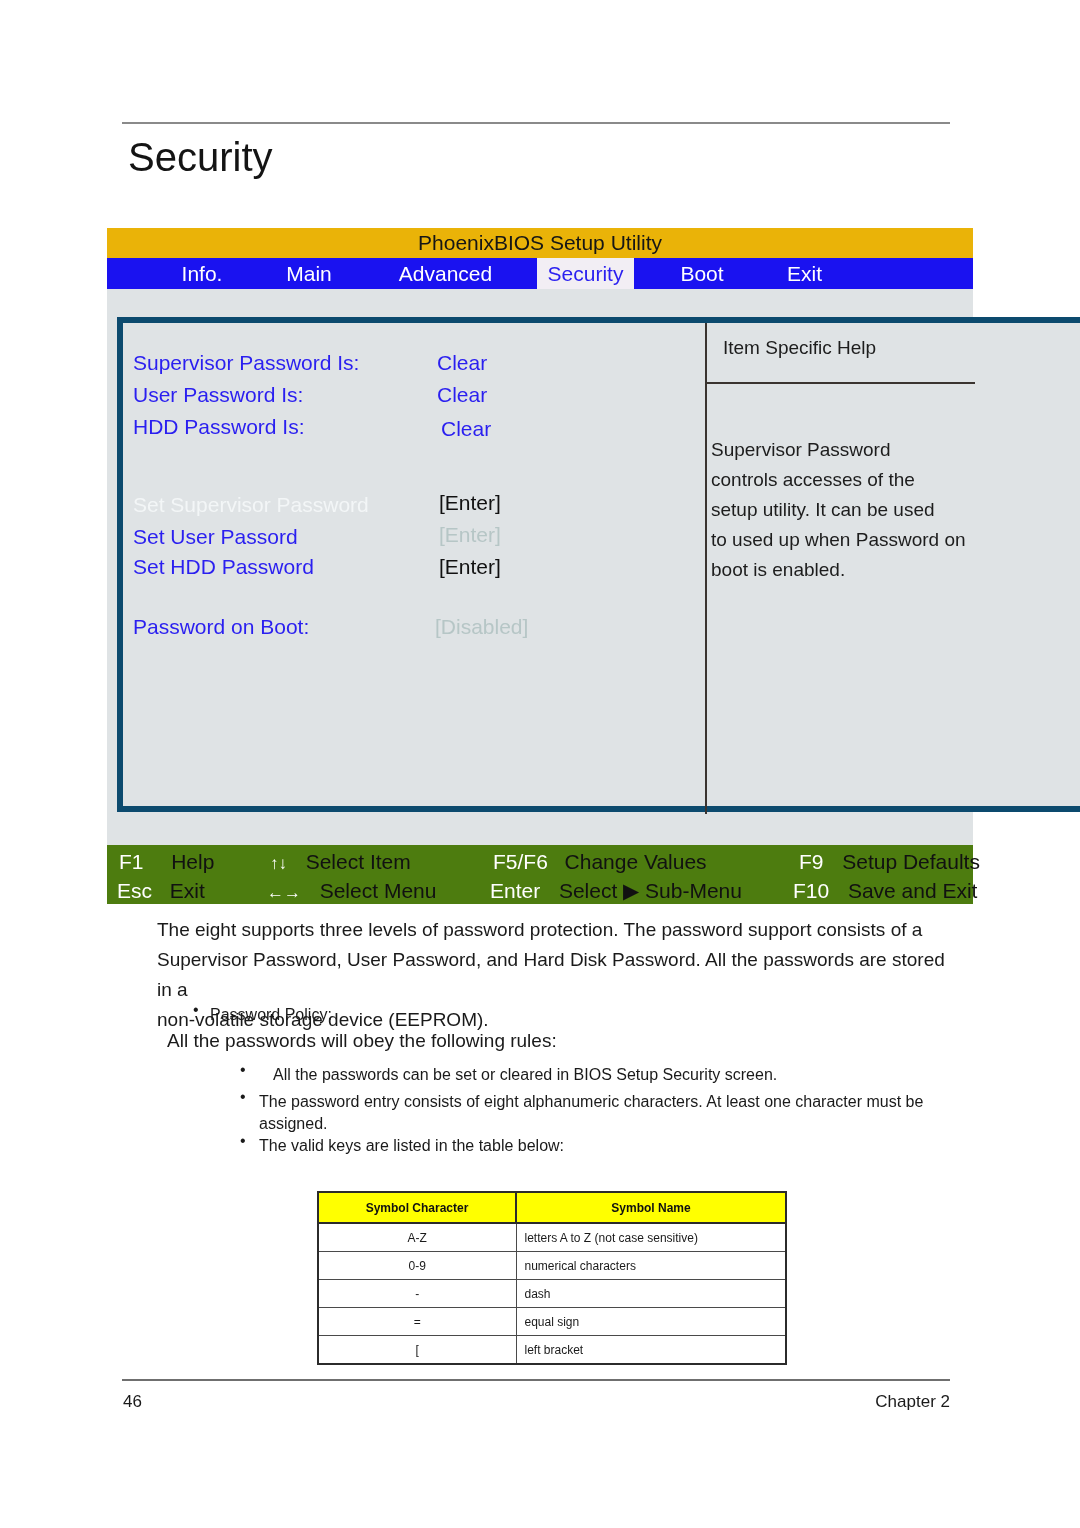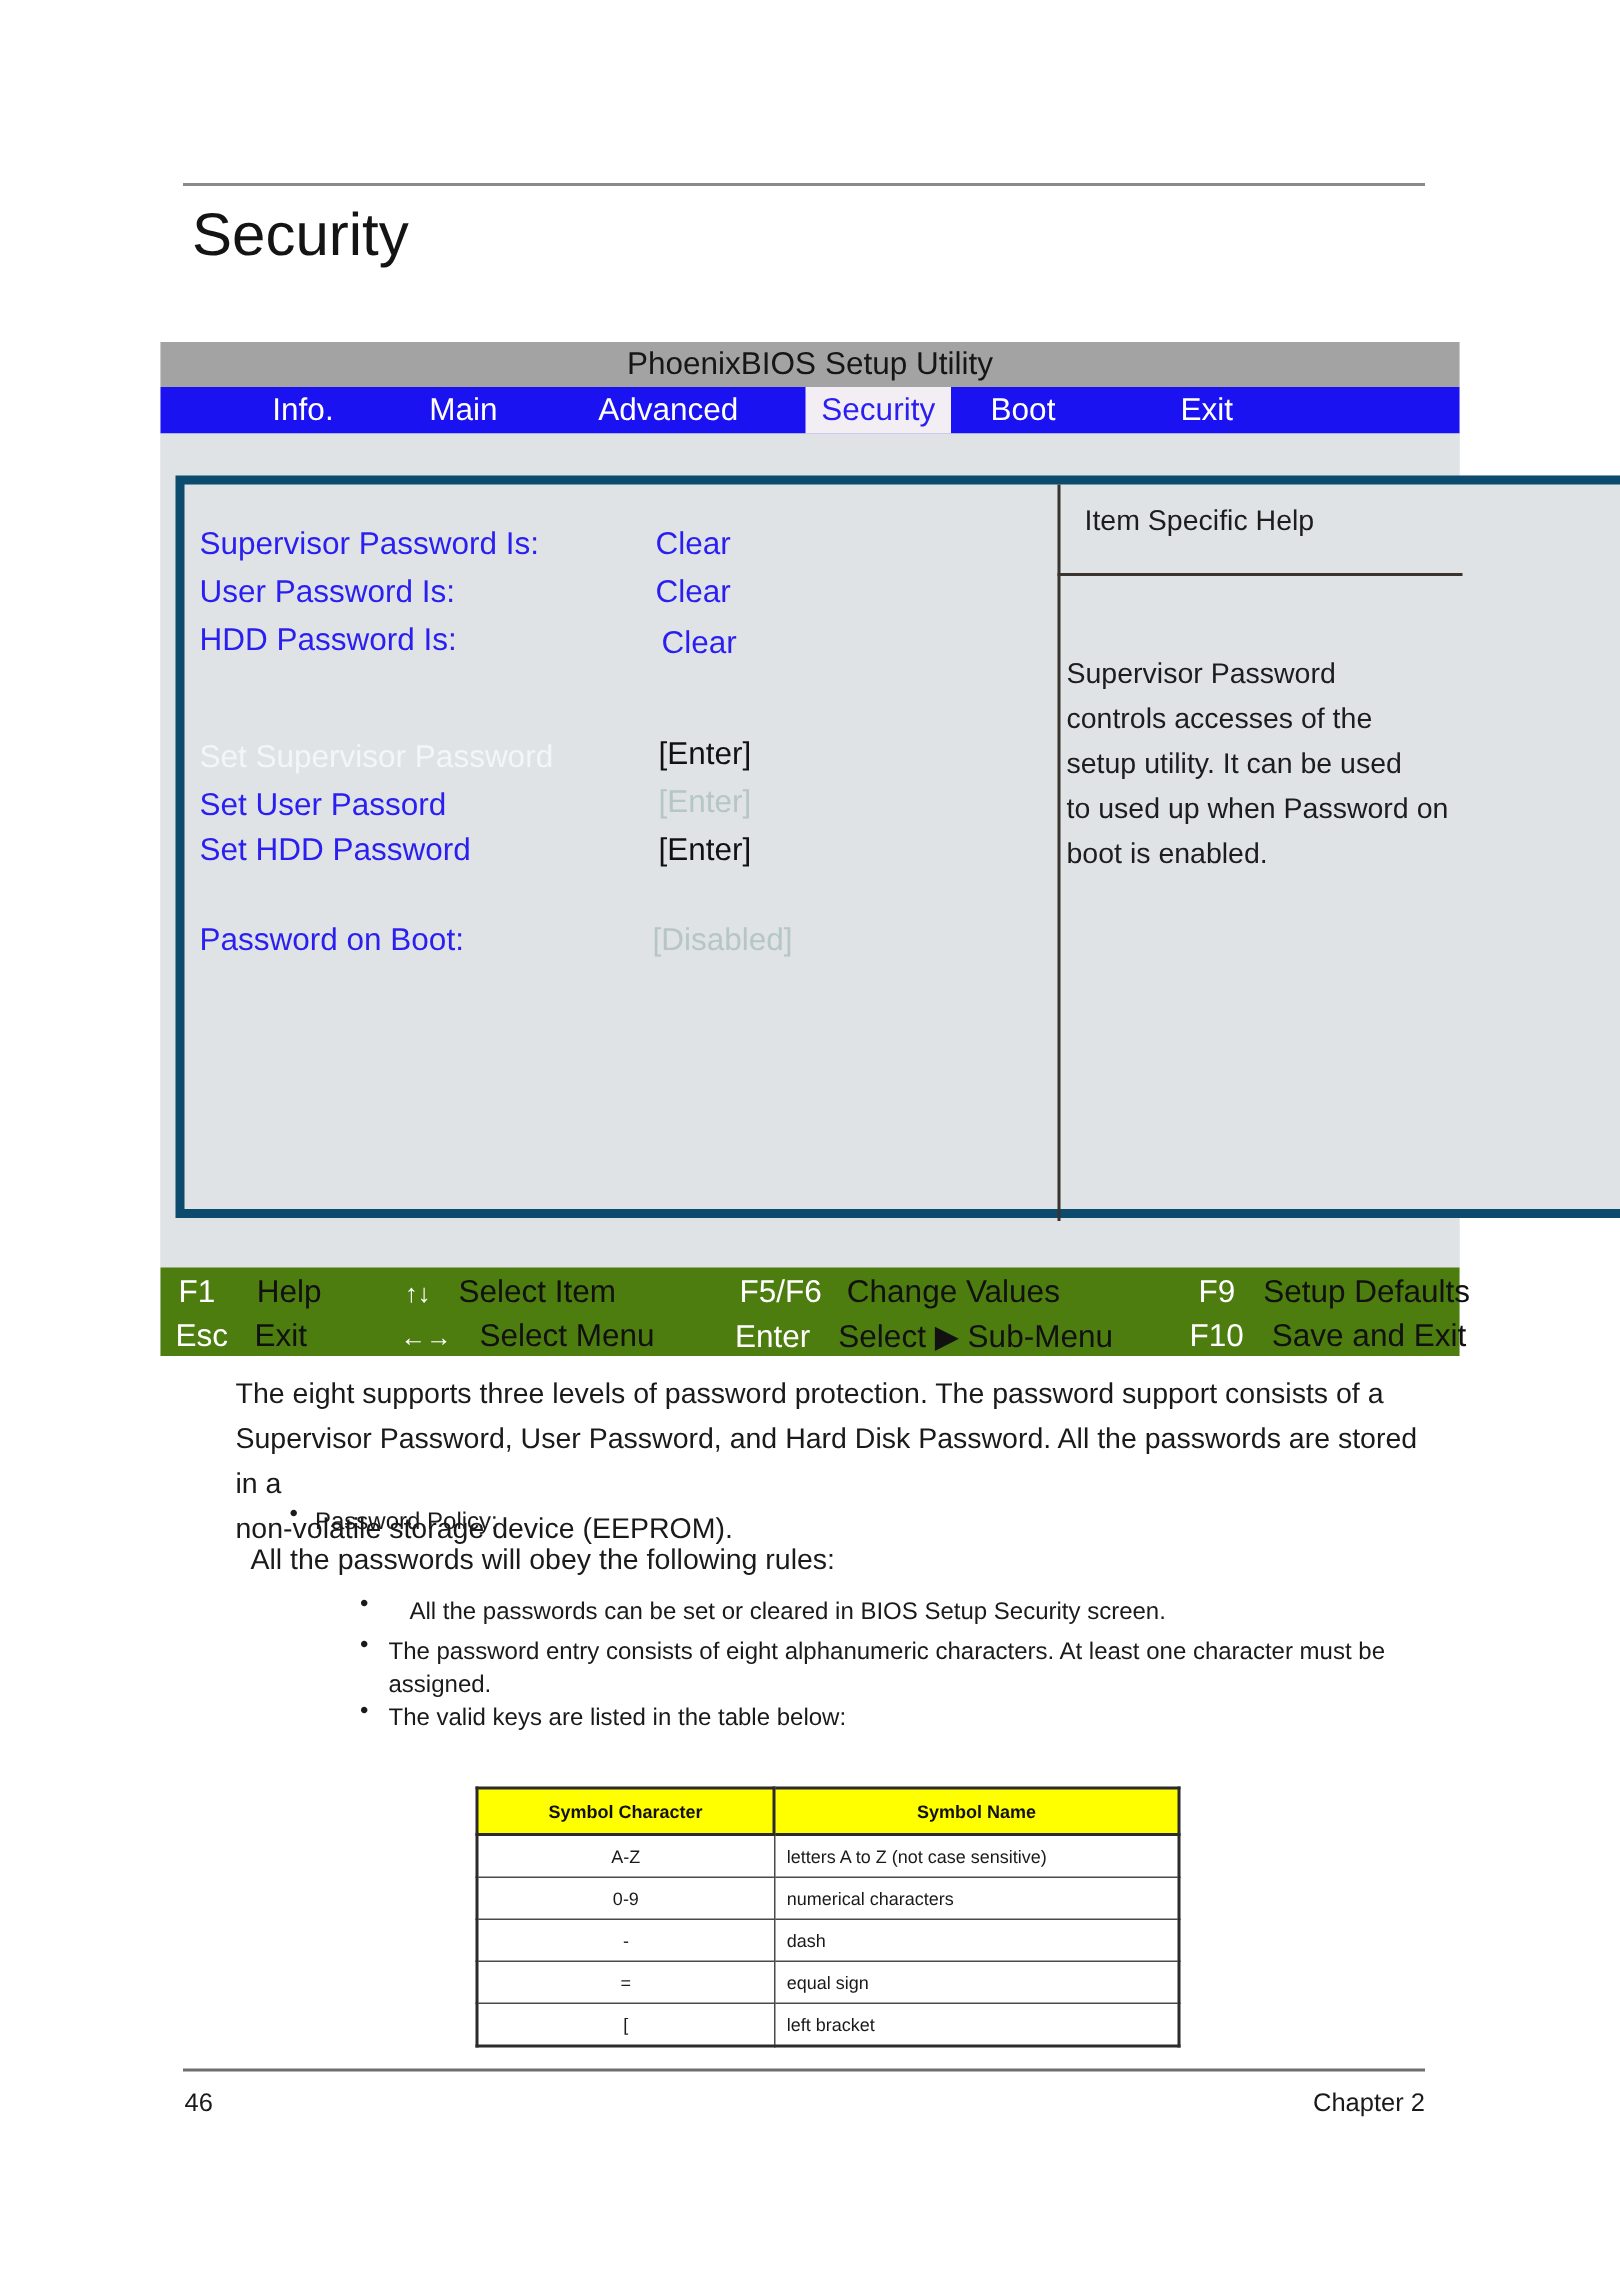--- a/index.html
+++ b/index.html
@@ -49,7 +49,7 @@
     position: absolute;
     left: 0; top: 0;
     width: 866px; height: 30px;
-    background: #a3a3a3;
+    background: #eab308;
     color: #161616;
     font-size: 21px;
     display: flex;

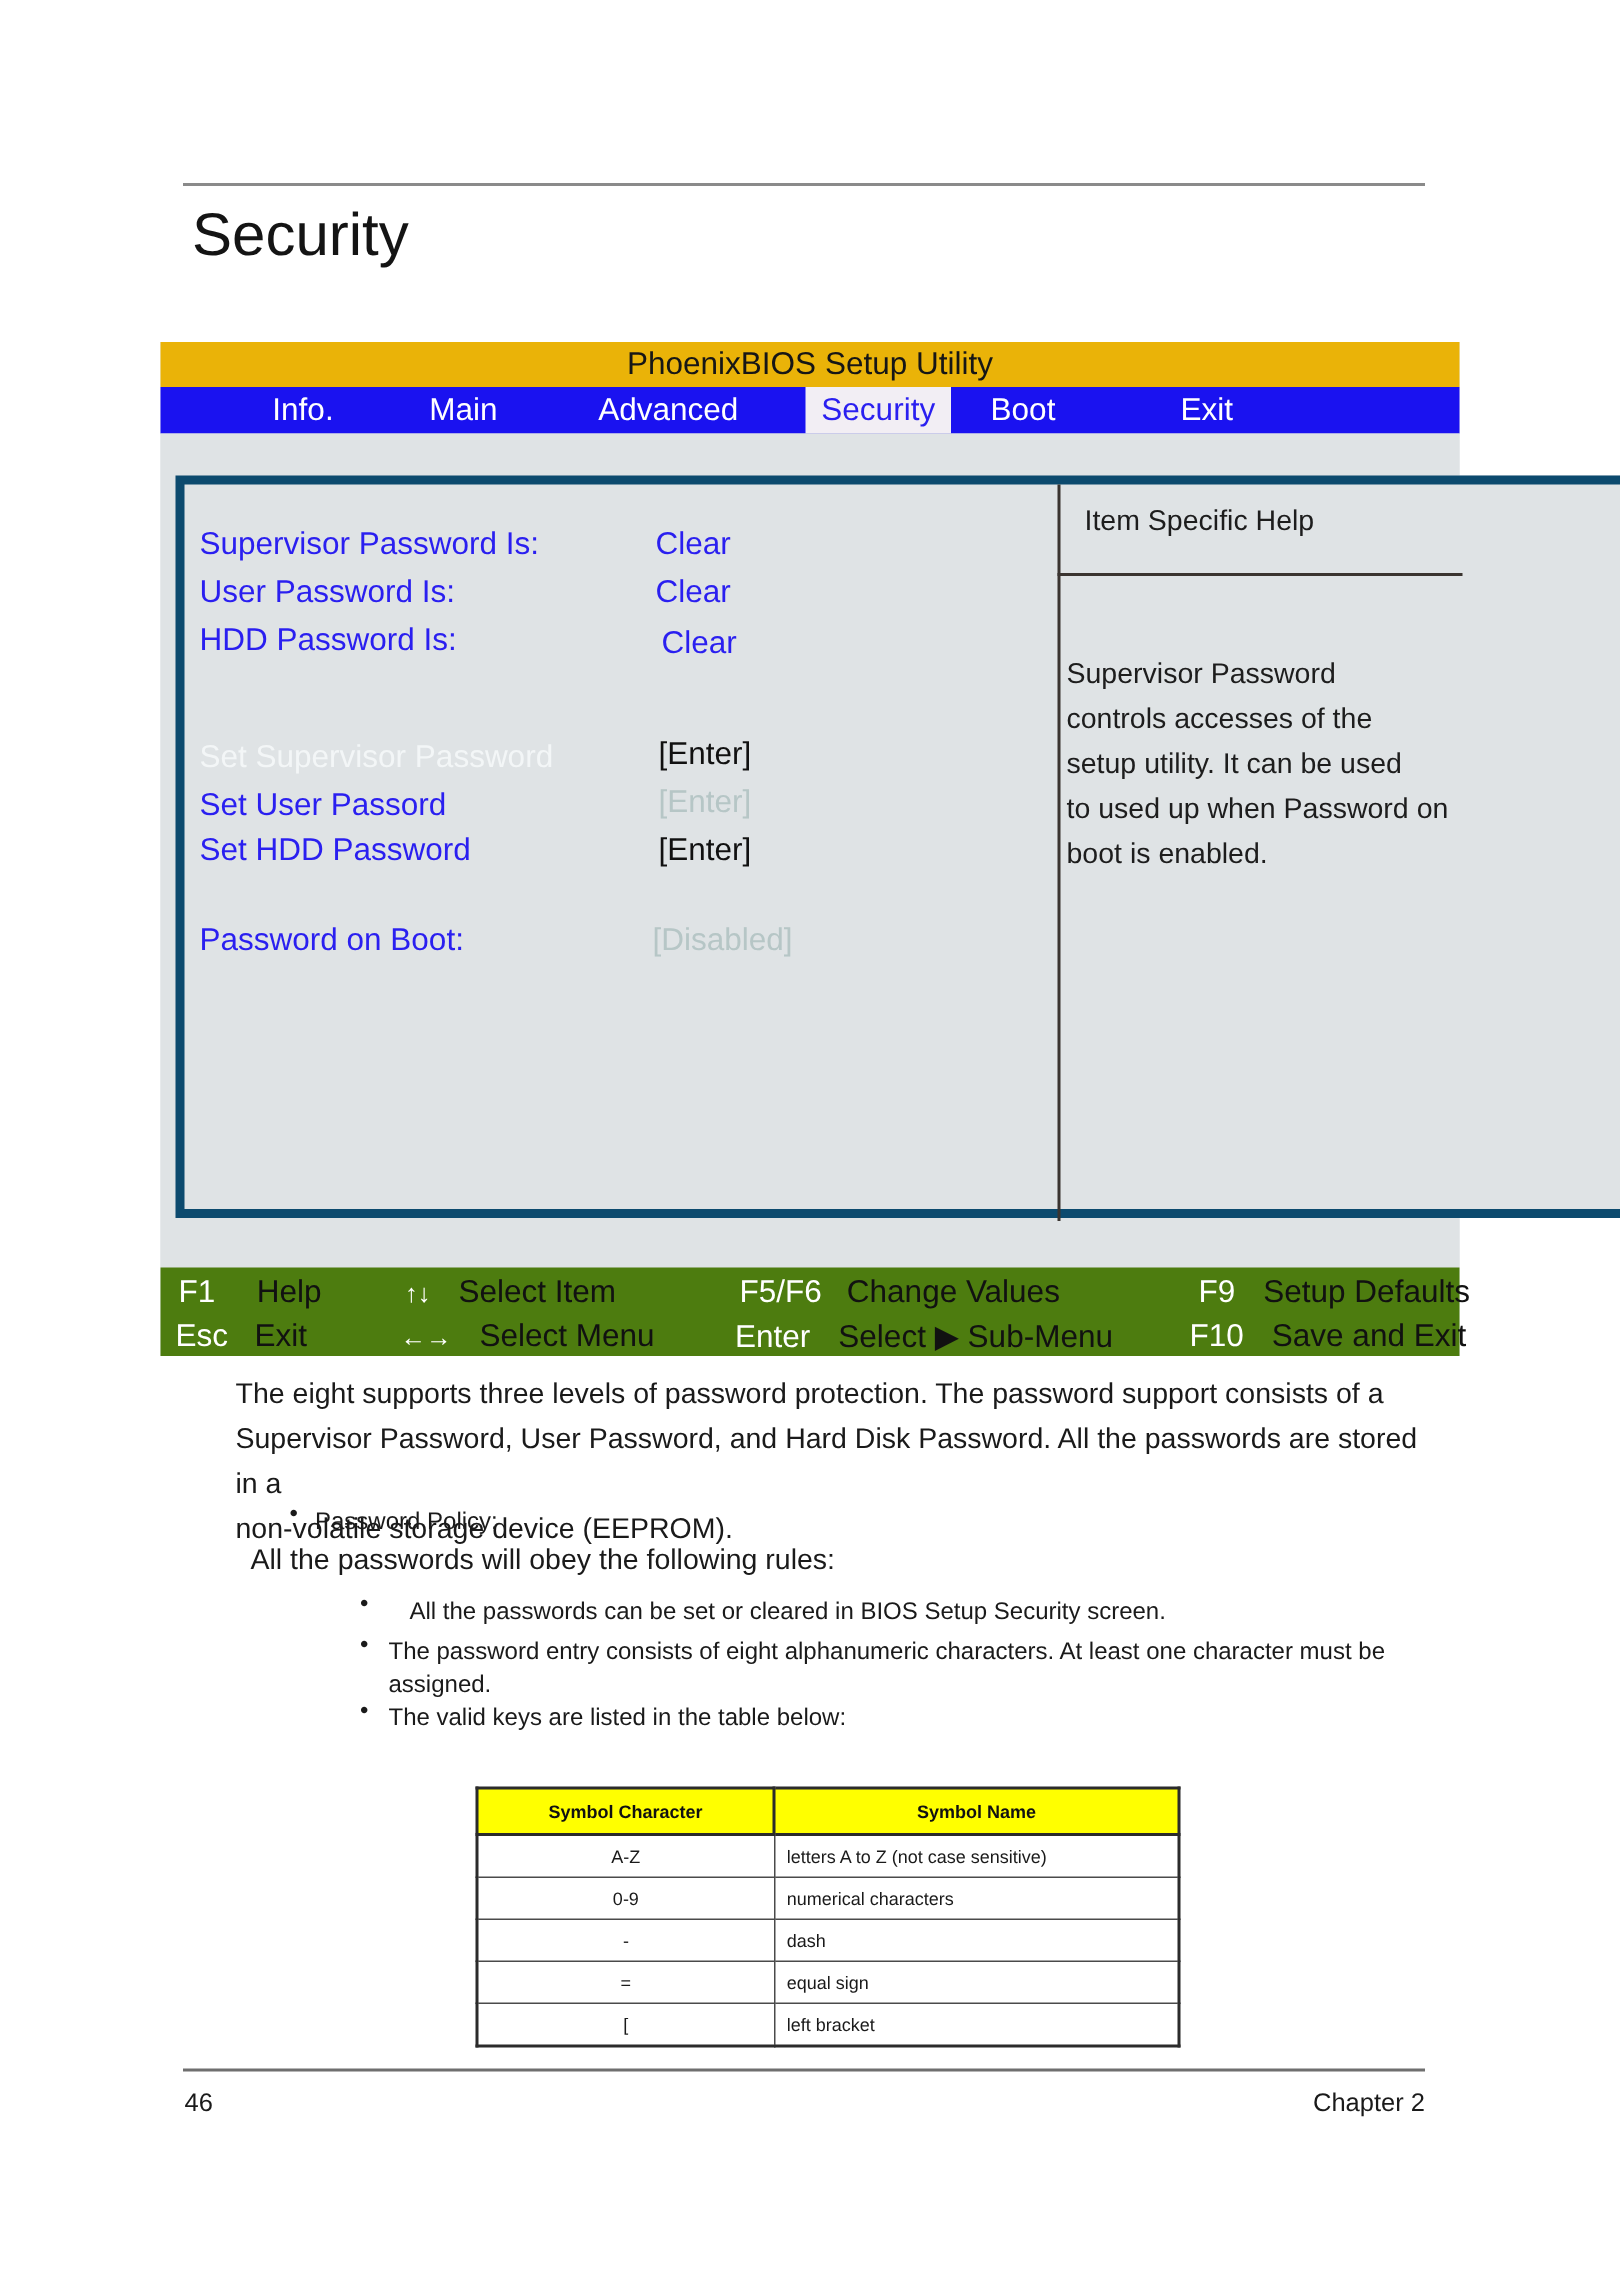--- a/index.html
+++ b/index.html
@@ -245,7 +245,7 @@
     <div class="bios-tab" style="left:157px;width:90px;">Main</div>
     <div class="bios-tab" style="left:266px;width:145px;">Advanced</div>
     <div class="bios-tab active" style="left:430px;width:97px;">Security</div>
-    <div class="bios-tab" style="left:535px;width:80px;text-align:right;">Boot</div>
+    <div class="bios-tab" style="left:555px;width:80px;text-align:right;">Boot</div>
     <div class="bios-tab" style="left:660px;width:75px;">Exit</div>
   </div>
 

